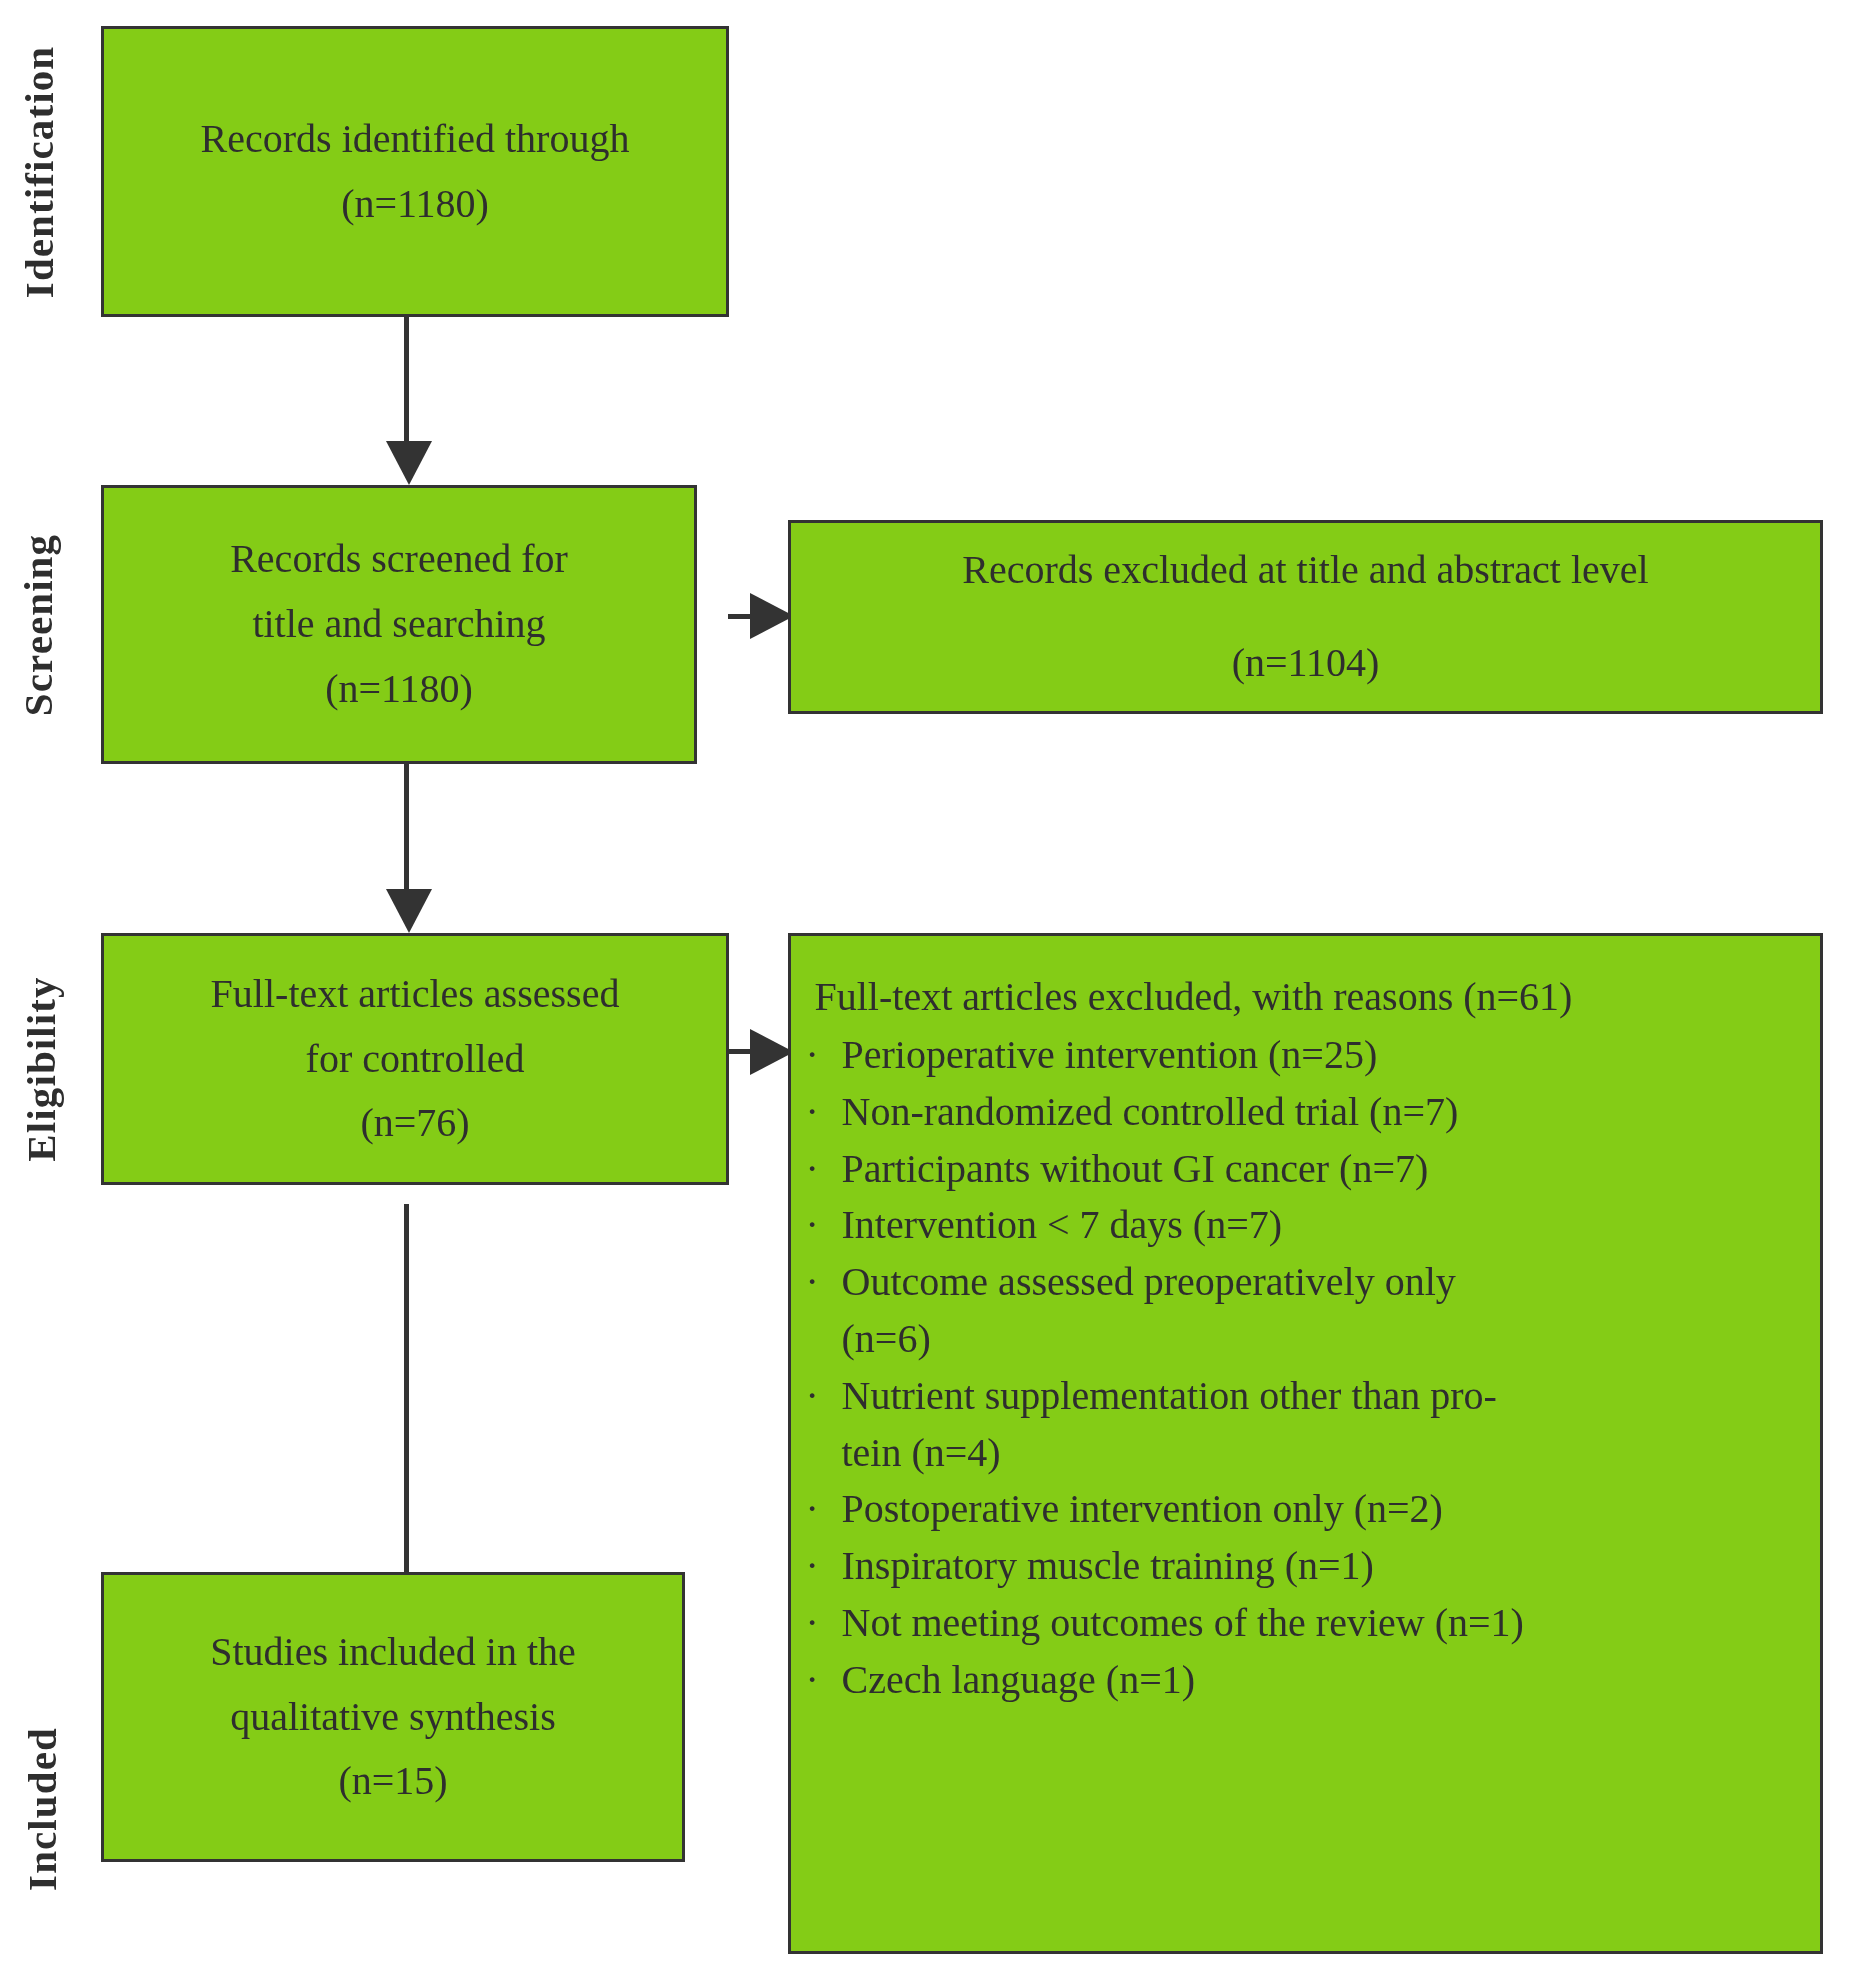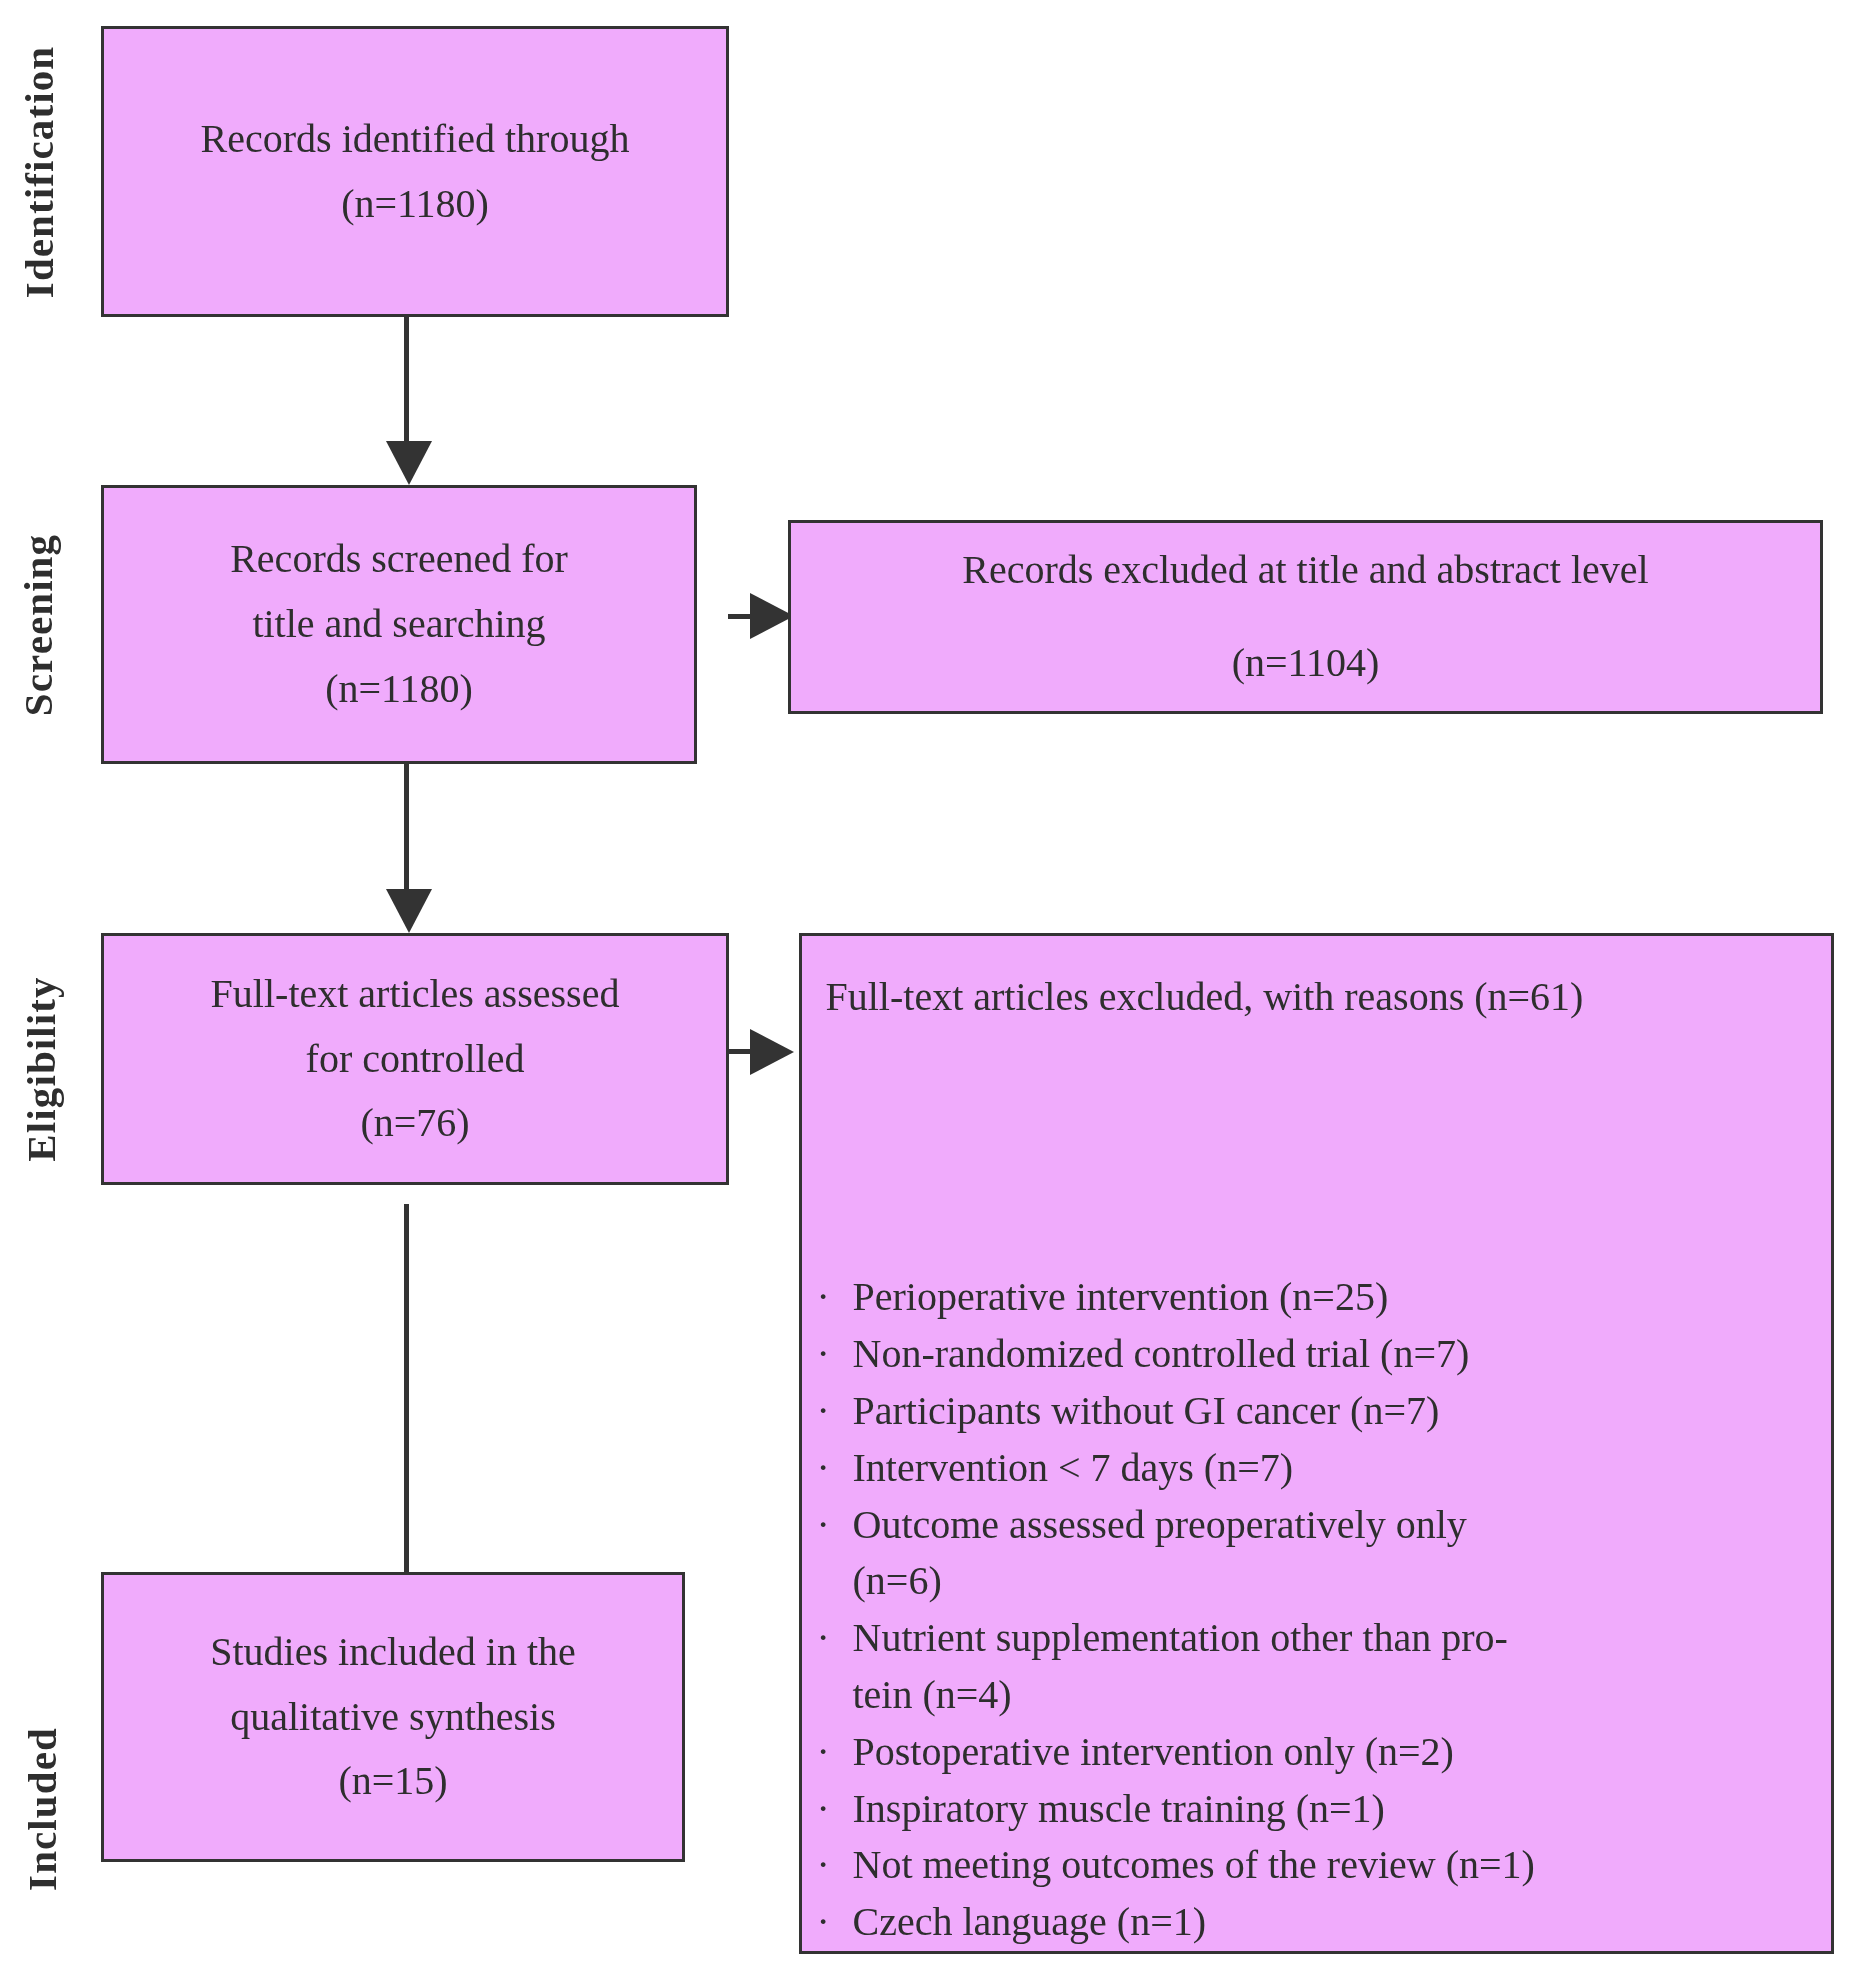--- a/index.html
+++ b/index.html
@@ -34,7 +34,7 @@
   .box{
     position:absolute;
     border:3.9px solid #333333;
-    background:#f0abfc;
+    background:#84cc16;
     box-sizing:border-box;
     display:flex;
     flex-direction:column;

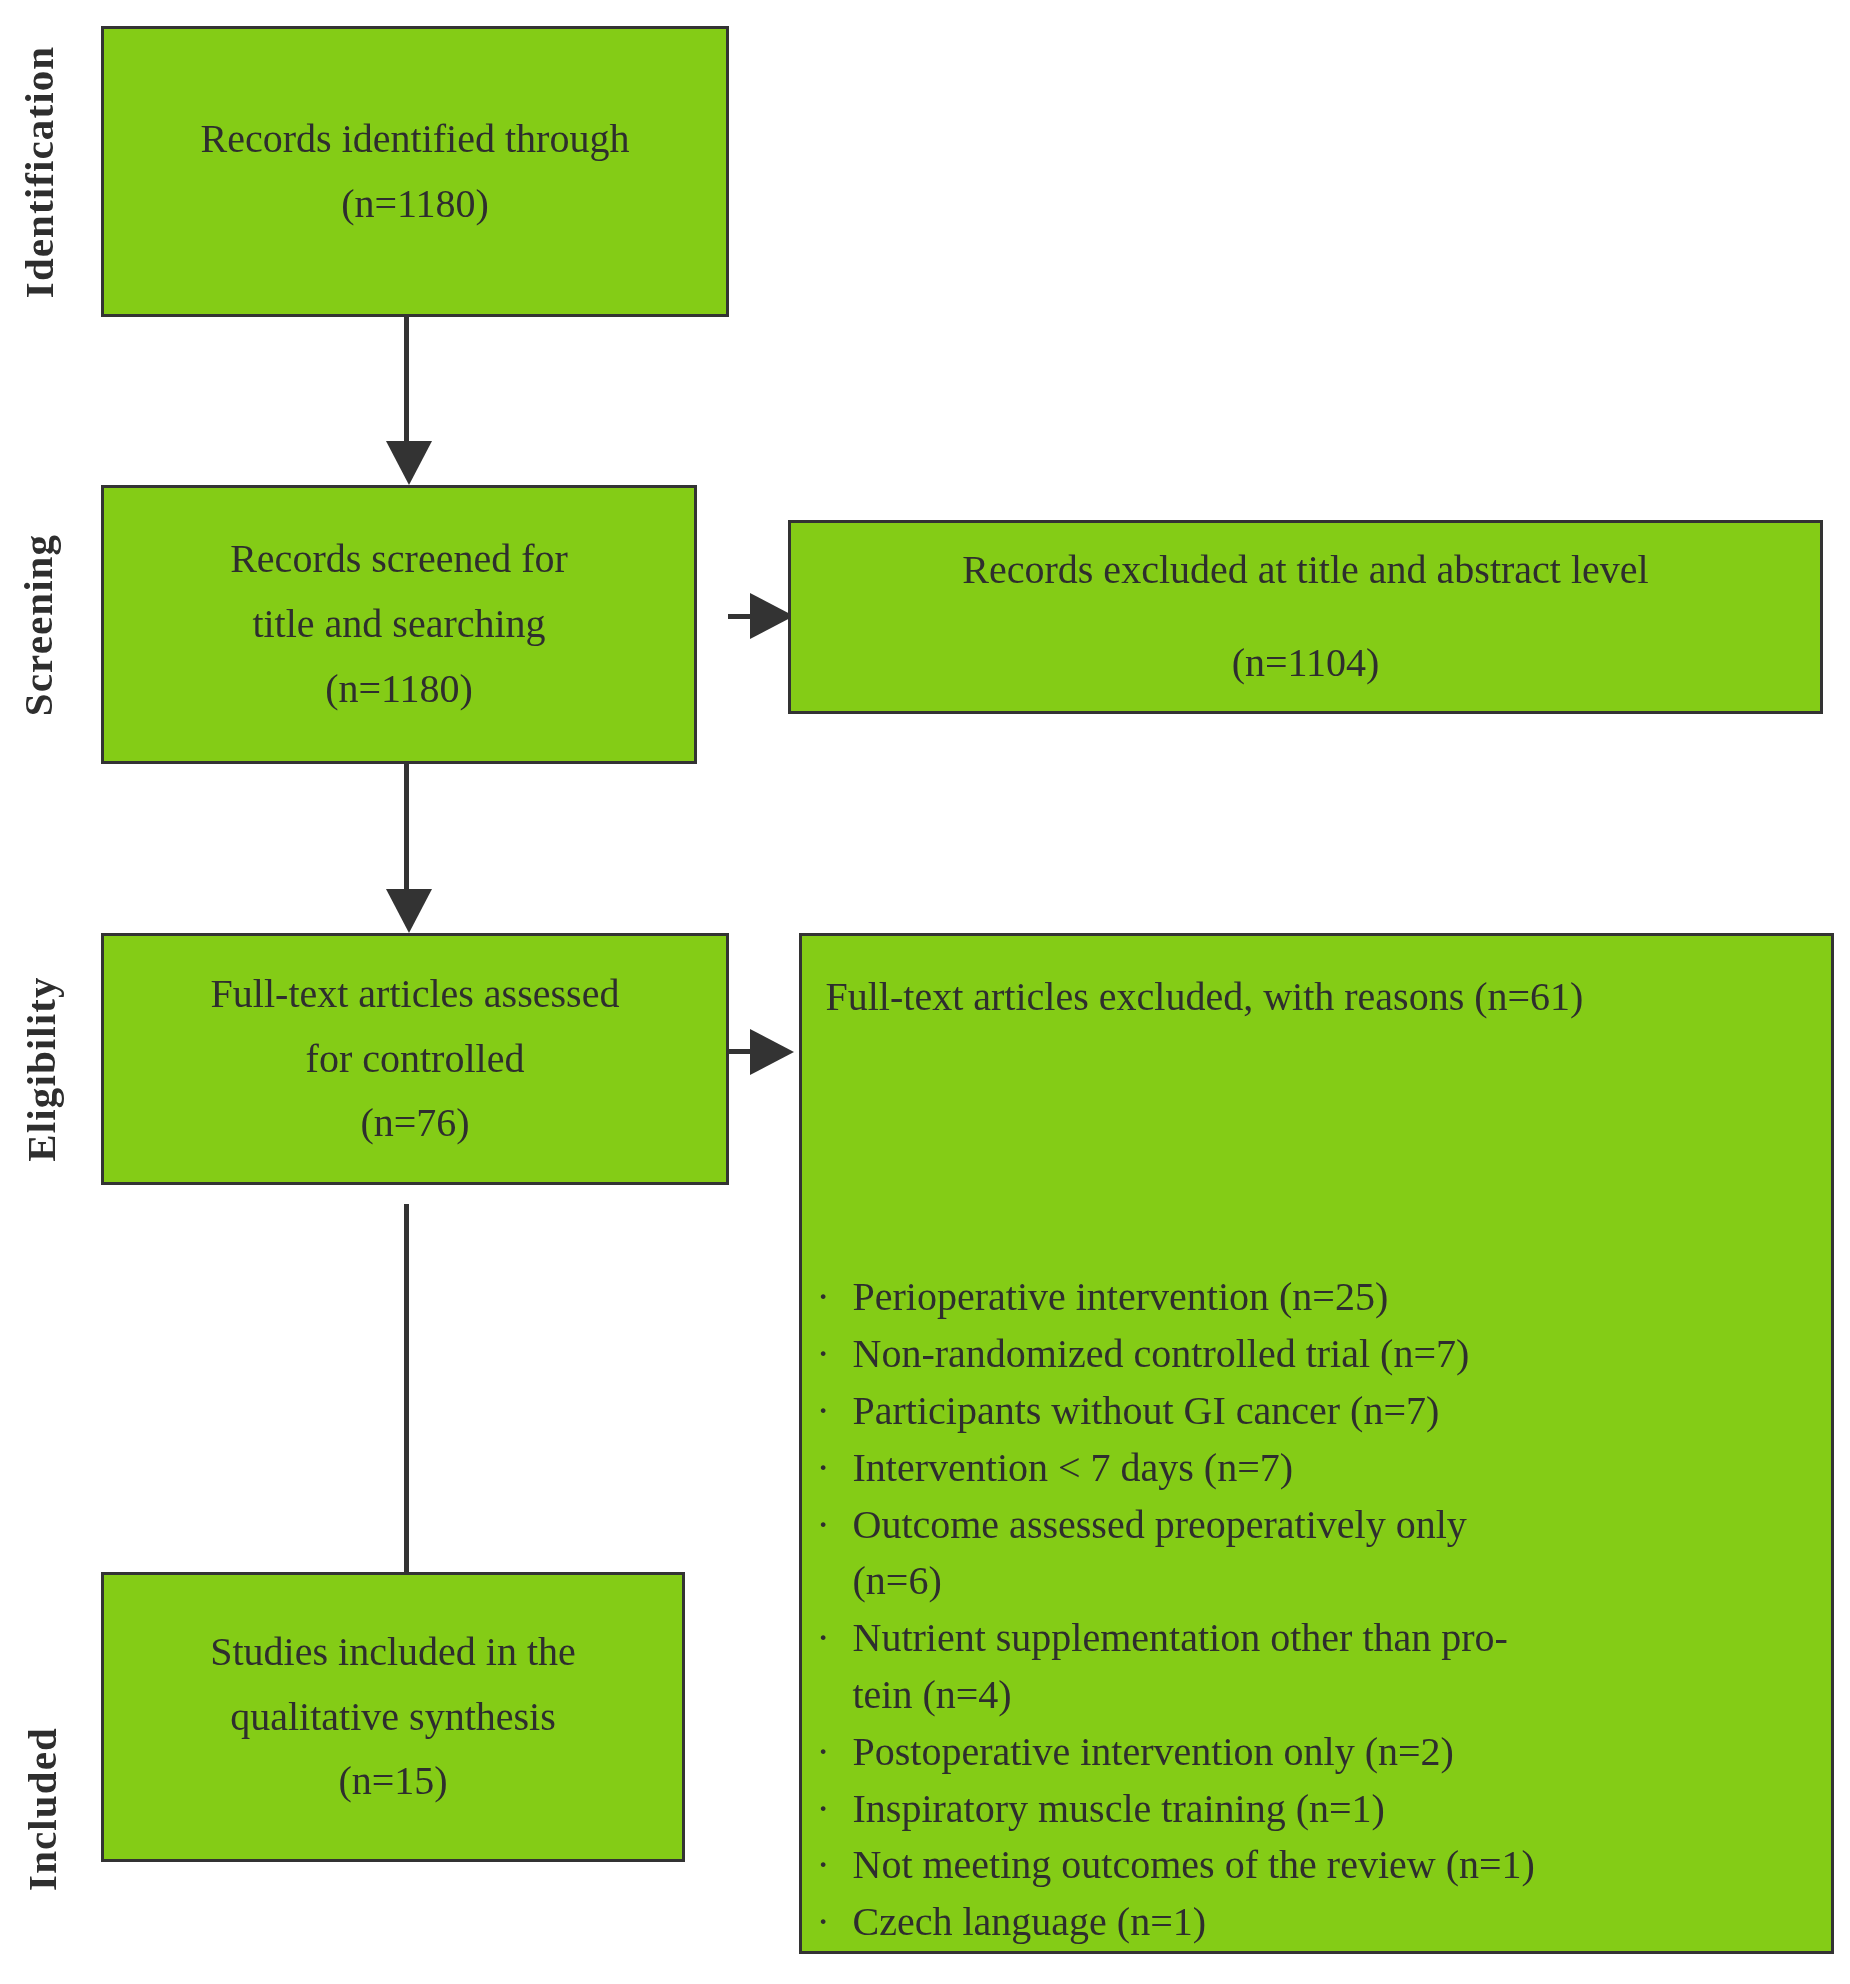--- a/index.html
+++ b/index.html
@@ -51,8 +51,7 @@
   
   .box-right{
     align-items:stretch;
-    justify-content:space-between;
-    margin-left:11px;
+    justify-content:flex-start;
   }
   .box-right .heading{
     font-size:40px;

